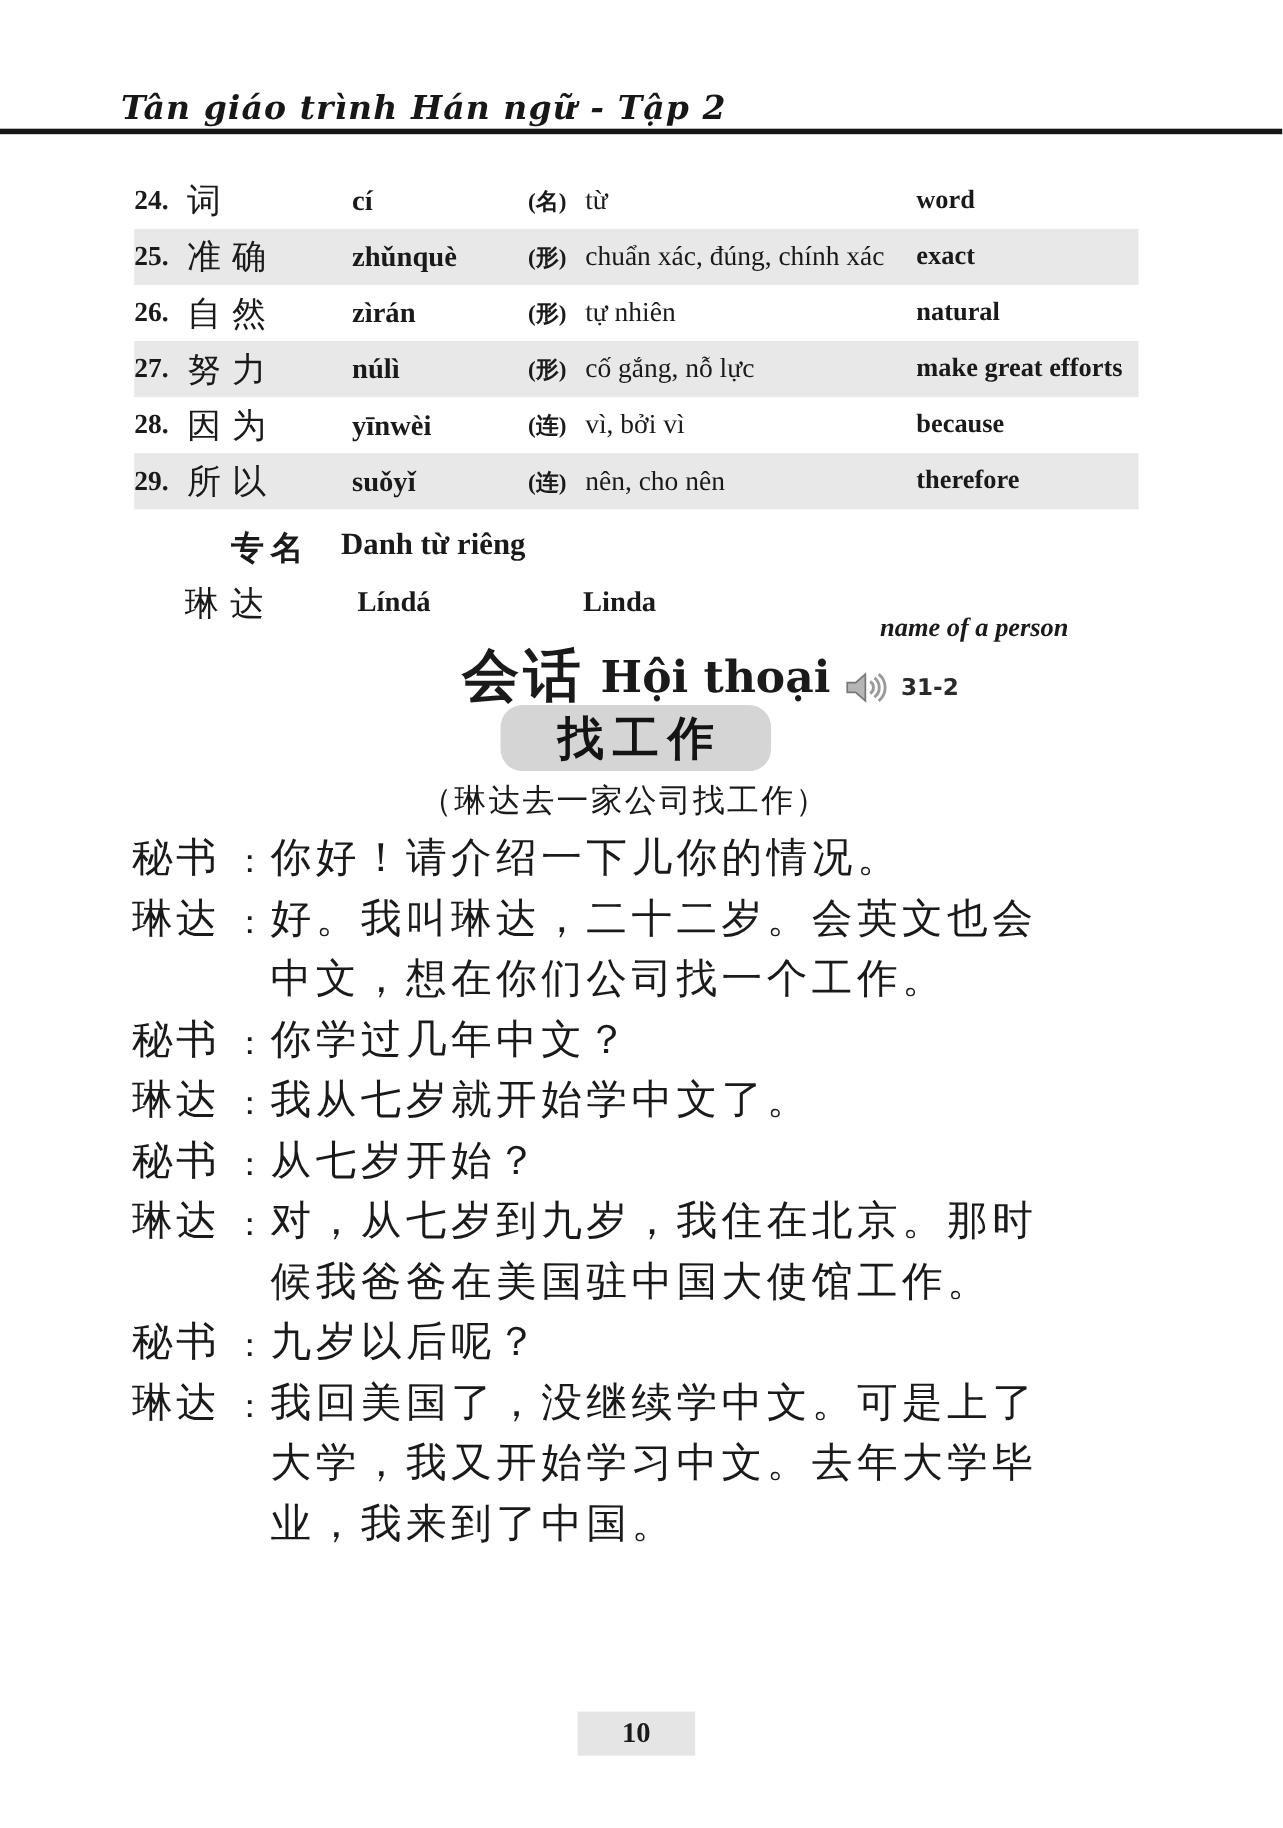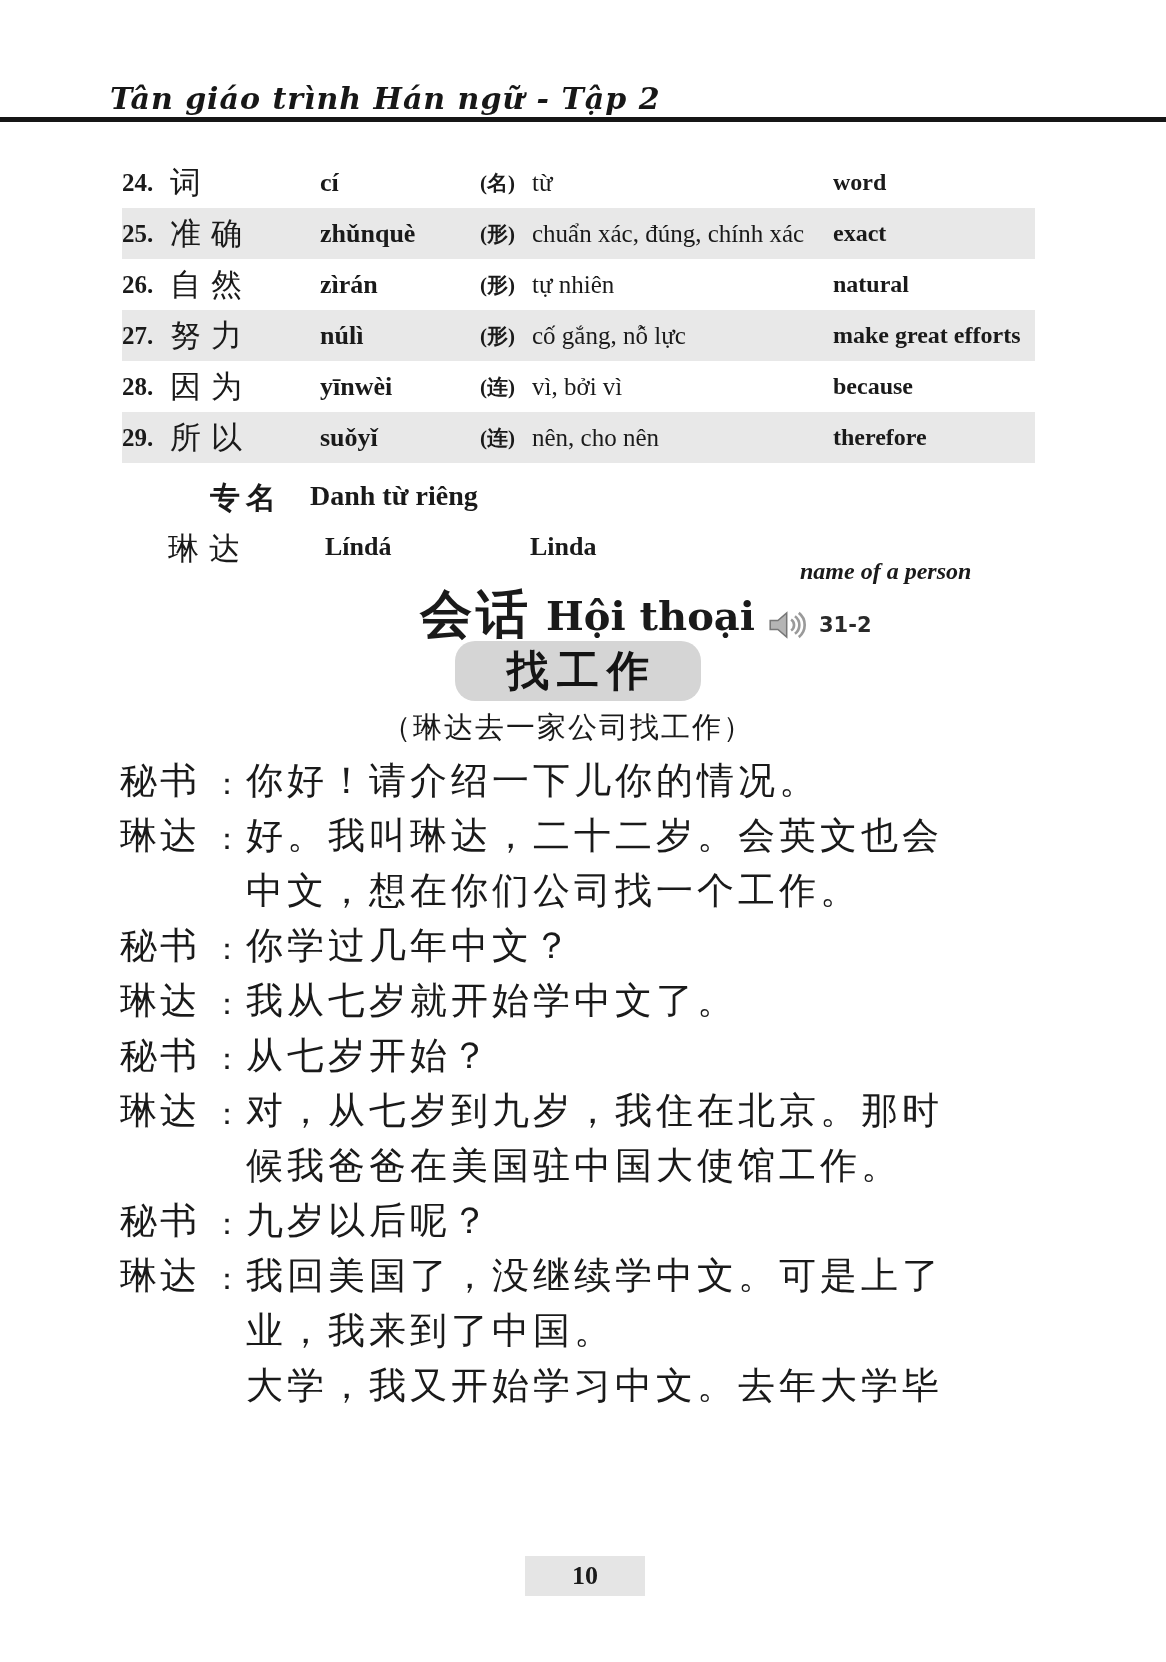--- a/index.html
+++ b/index.html
@@ -215,10 +215,10 @@
       <span class="dtxt">我回美国了，没继续学中文。可是上了</span>
     </div>
     <div class="dline cont">
+      <span class="dtxt">大学，我又开始学习中文。去年大学毕</span>
+    </div>
+    <div class="dline cont">
       <span class="dtxt">业，我来到了中国。</span>
-    </div>
-    <div class="dline cont">
-      <span class="dtxt">大学，我又开始学习中文。去年大学毕</span>
     </div>
   </div>
 

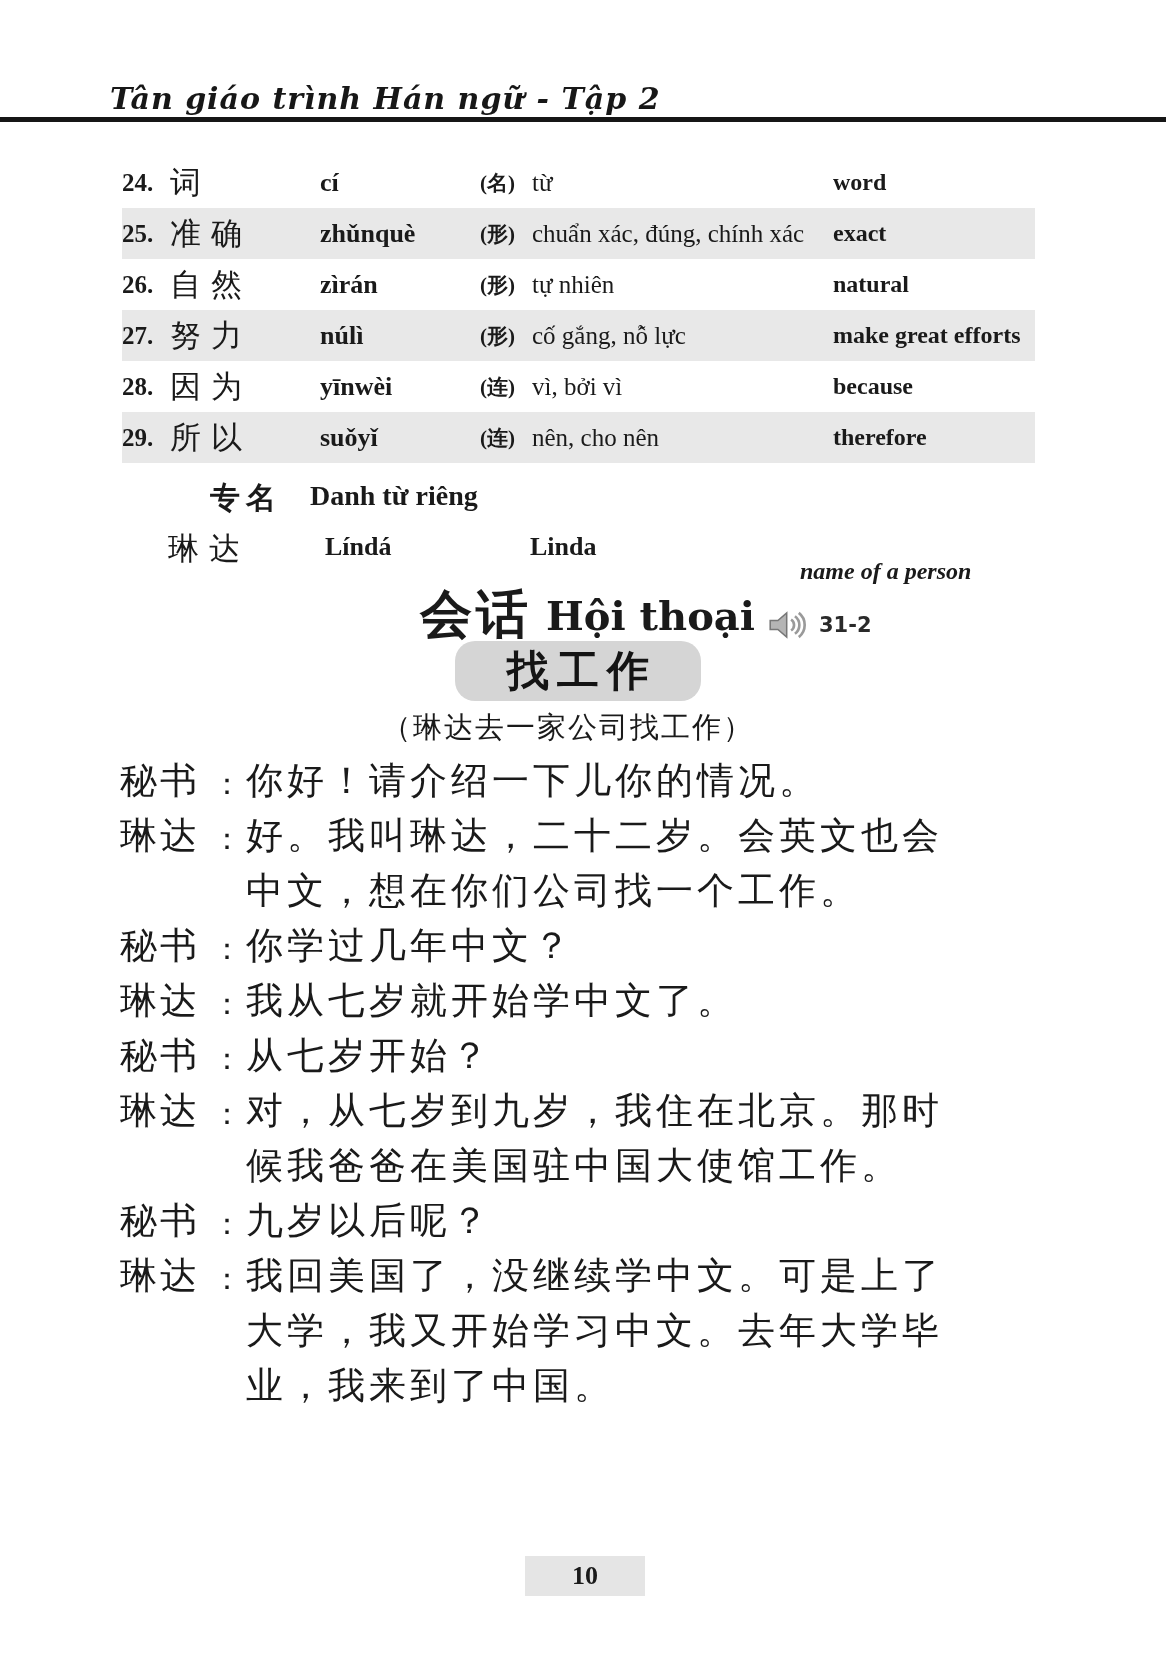--- a/index.html
+++ b/index.html
@@ -67,7 +67,7 @@
 
   
   .page-box{
-    position:absolute;top:1556px;left:525px;width:120px;height:40px;background:#e5e5e5;
+    position:absolute;top:1556px;left:525px;width:107px;height:40px;background:#e5e5e5;
     display:flex;align-items:center;justify-content:center;
   }
   .page-box .n{font-size:26px;font-weight:600;}

